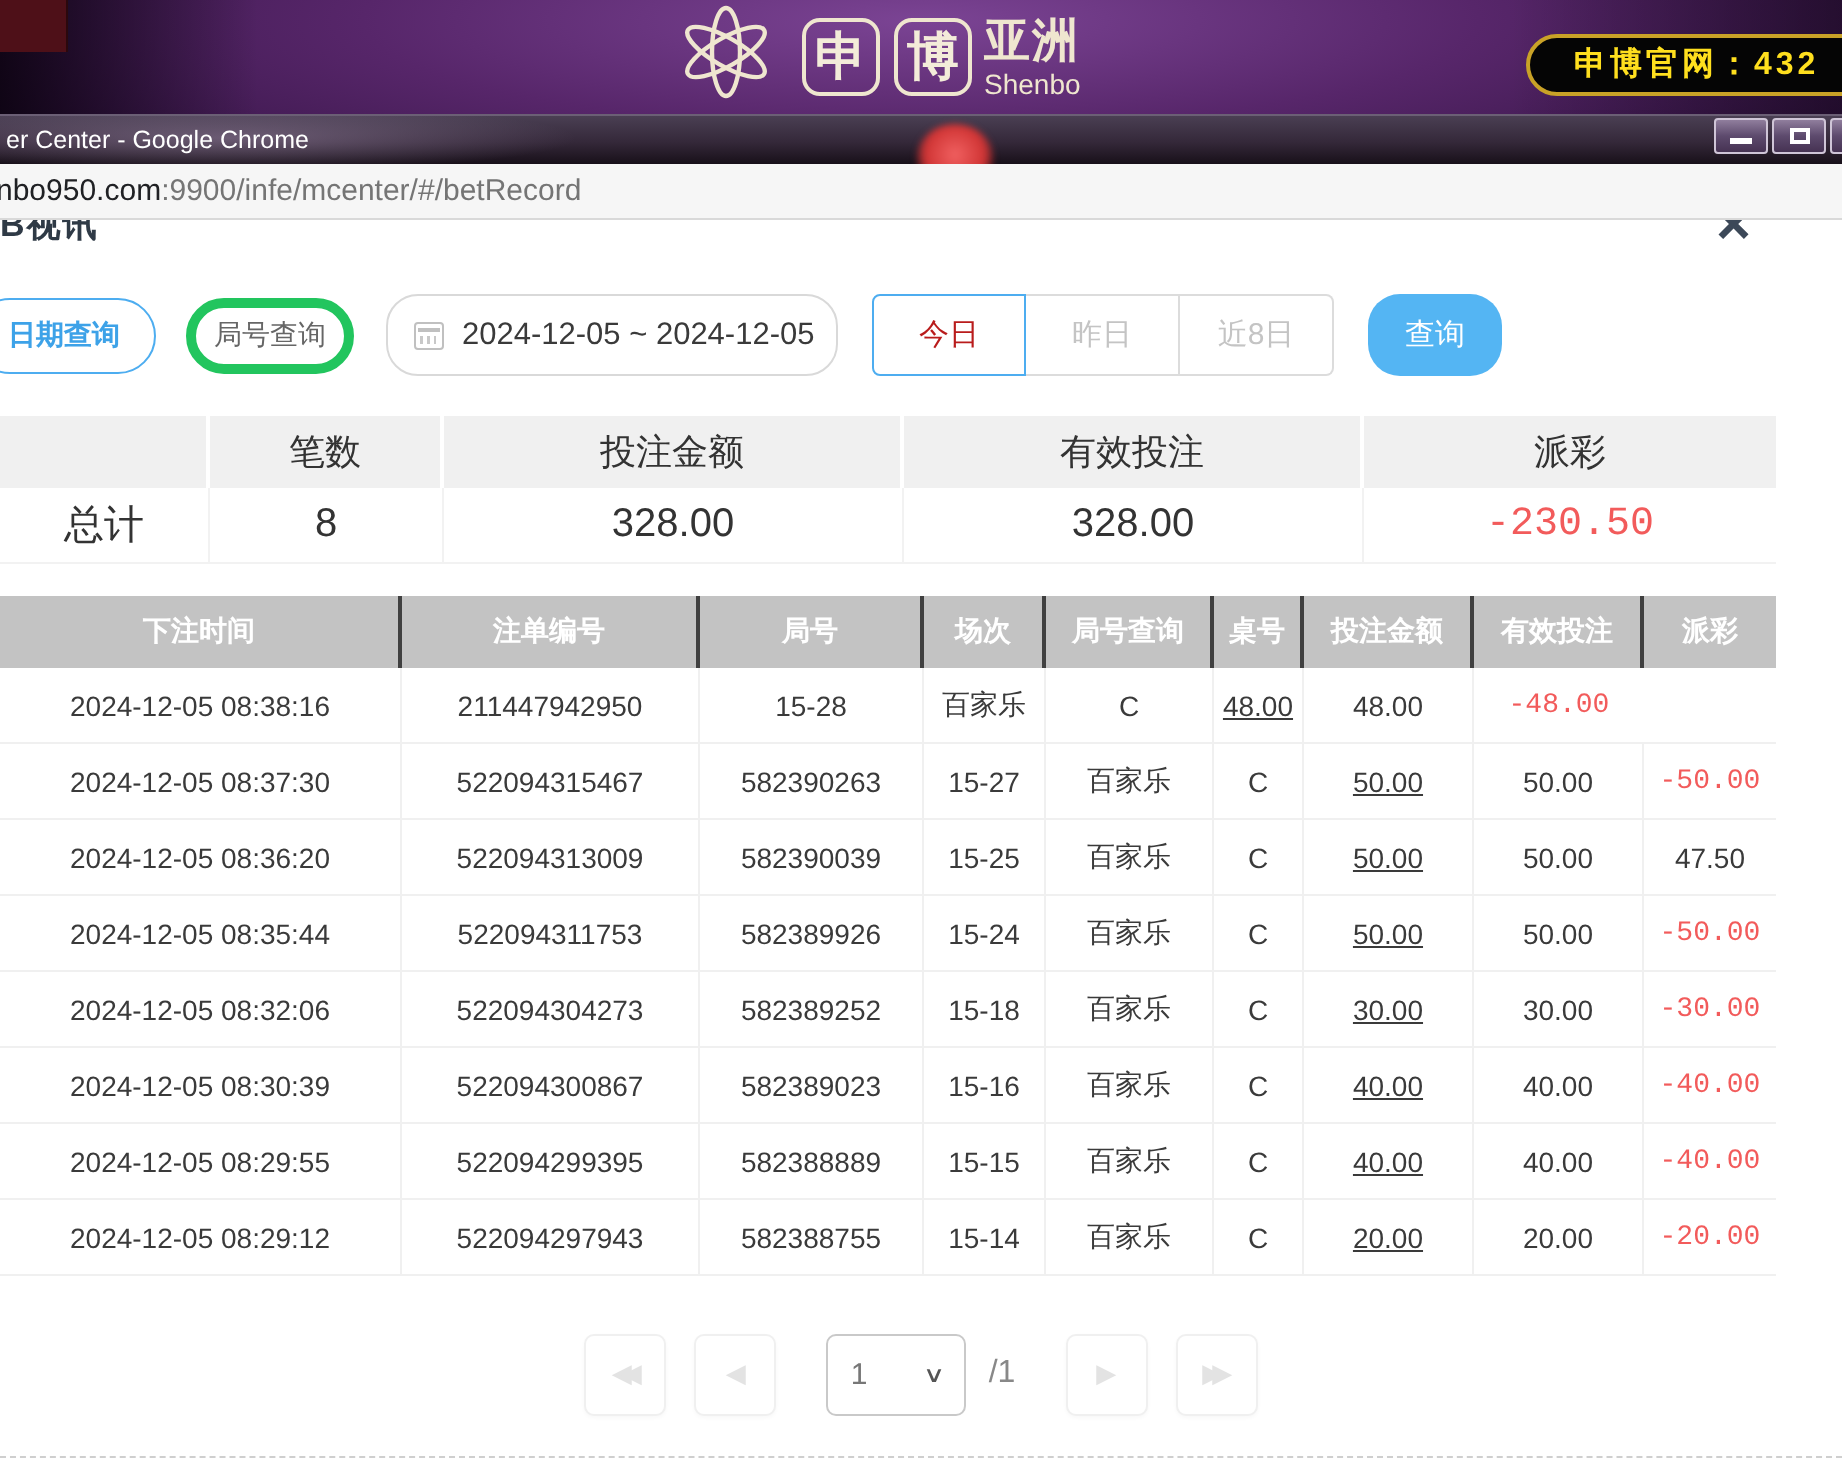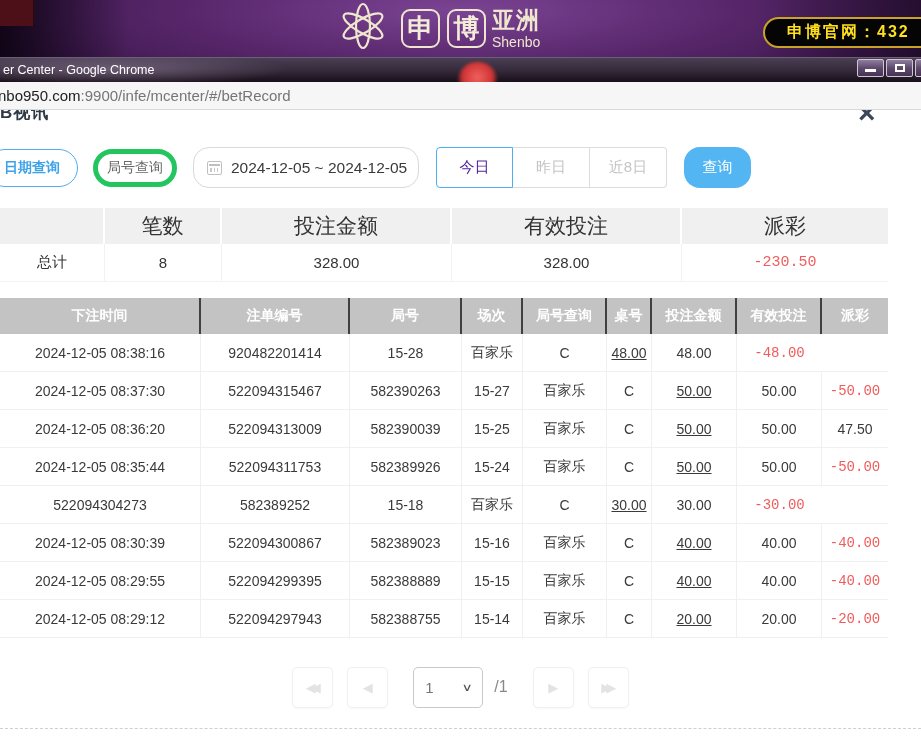--- a/index.html
+++ b/index.html
@@ -73,7 +73,7 @@
     display:flex; align-items:center; justify-content:center; font-size:15px; color:#c4c4c4; cursor:pointer; }
   .seg:first-child { border-left-width:1px; border-radius:4px 0 0 4px; }
   .seg:last-child { border-radius:0 4px 4px 0; }
-  .seg.active { border:1px solid #4dadf0; color:#4c1d95; }
+  .seg.active { border:1px solid #4dadf0; color:#b91c1c; }
   .btn-search { position:absolute; left:684px; top:0; width:67px; height:41px; background:#54b5f3; color:#fff;
     border:none; border-radius:16px; font-size:15px; cursor:pointer;
     display:flex; align-items:center; justify-content:center; font-family:inherit; }

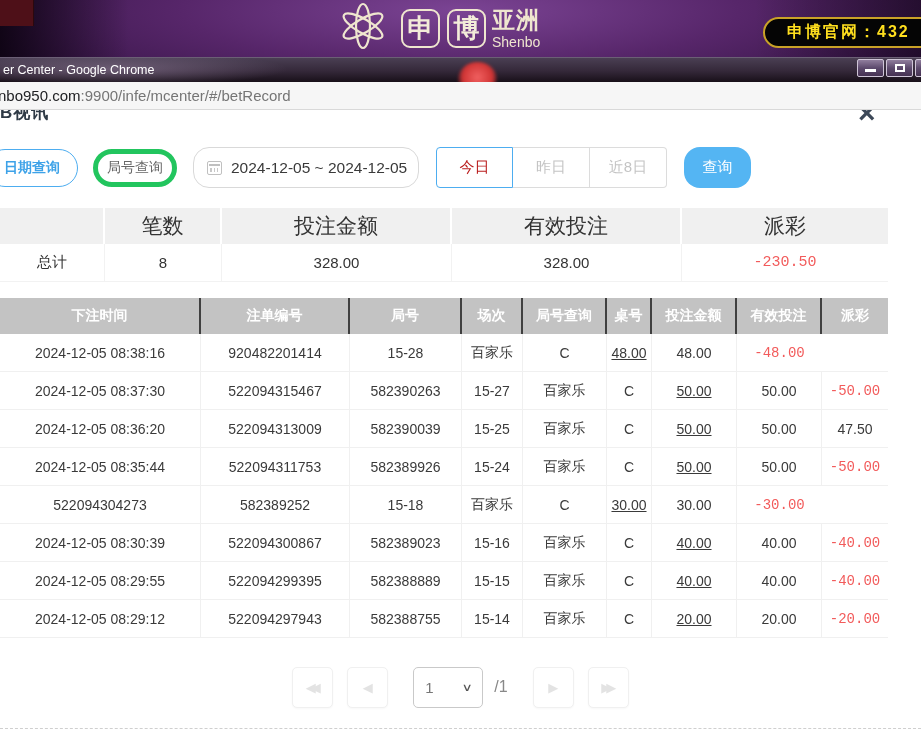--- a/index.html
+++ b/index.html
@@ -83,7 +83,7 @@
   .sum-head, .sum-row { display:grid; grid-template-columns:105px 117px 230px 230px 206px; }
   .sum-head { height:36px; }
   .sum-head > div { background:#f0f0f0; border-right:2px solid #fff; display:flex; align-items:center;
-    justify-content:center; font-size:21px; color:#333; }
+    justify-content:center; font-size:18px; color:#333; }
   .sum-head > div:last-child { border-right:none; }
   .sum-row { height:38px; border-bottom:1px solid #f2f2f2; }
   .sum-row > div { display:flex; align-items:center; justify-content:center; font-size:15px; color:#333;

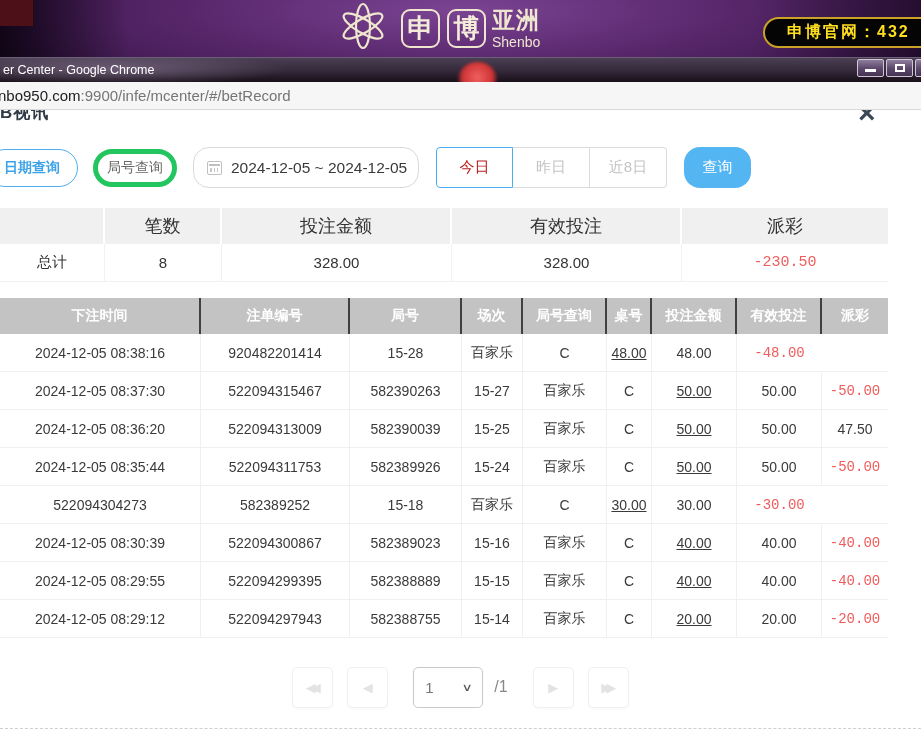--- a/index.html
+++ b/index.html
@@ -86,7 +86,7 @@
     justify-content:center; font-size:18px; color:#333; }
   .sum-head > div:last-child { border-right:none; }
   .sum-row { height:38px; border-bottom:1px solid #f2f2f2; }
-  .sum-row > div { display:flex; align-items:center; justify-content:center; font-size:15px; color:#333;
+  .sum-row > div { display:flex; align-items:center; justify-content:center; font-size:20px; color:#333;
     border-right:1px solid #f2f2f2; }
   .sum-row > div:last-child { border-right:none; }
 

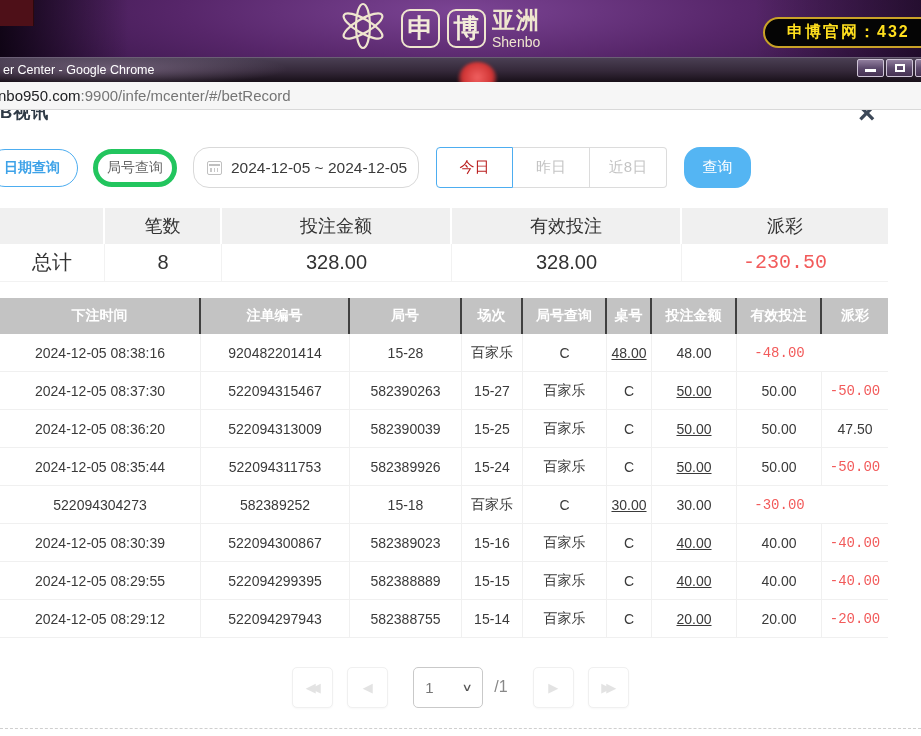--- a/index.html
+++ b/index.html
@@ -227,7 +227,7 @@
     <div>
         <div class="bt-row">
       <div>2024-12-05 08:38:16</div>
-      <div>920482201414</div>
+      <div>211447942950</div>
       <div>15-28</div>
       <div>百家乐</div>
       <div>C</div>

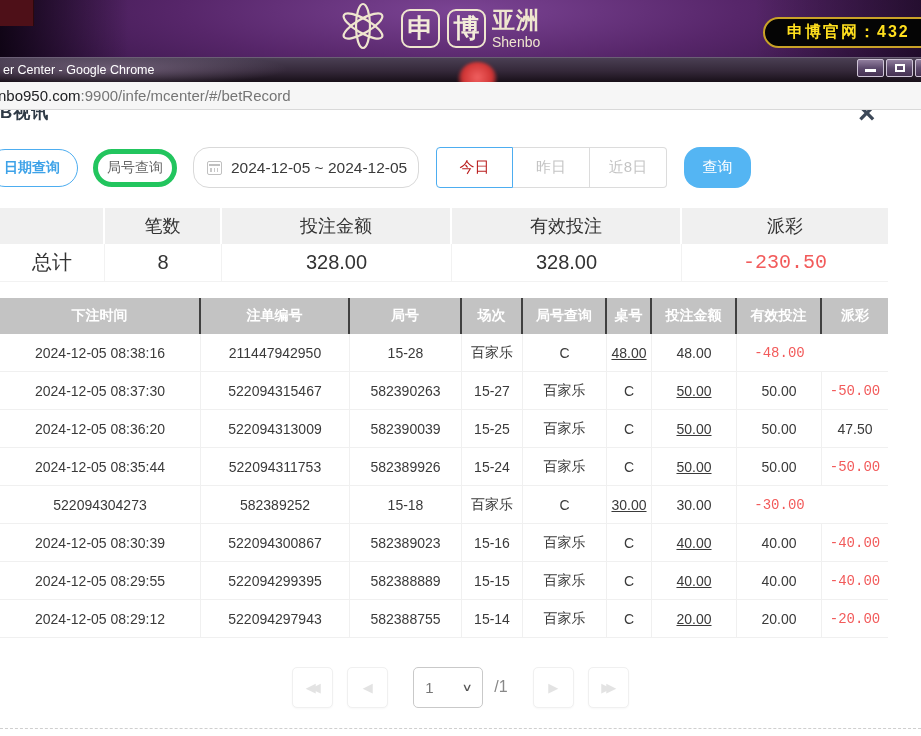--- a/index.html
+++ b/index.html
@@ -269,6 +269,7 @@
       <div class="neg">-50.00</div>
     </div>
         <div class="bt-row">
+      <div>2024-12-05 08:32:06</div>
       <div>522094304273</div>
       <div>582389252</div>
       <div>15-18</div>

